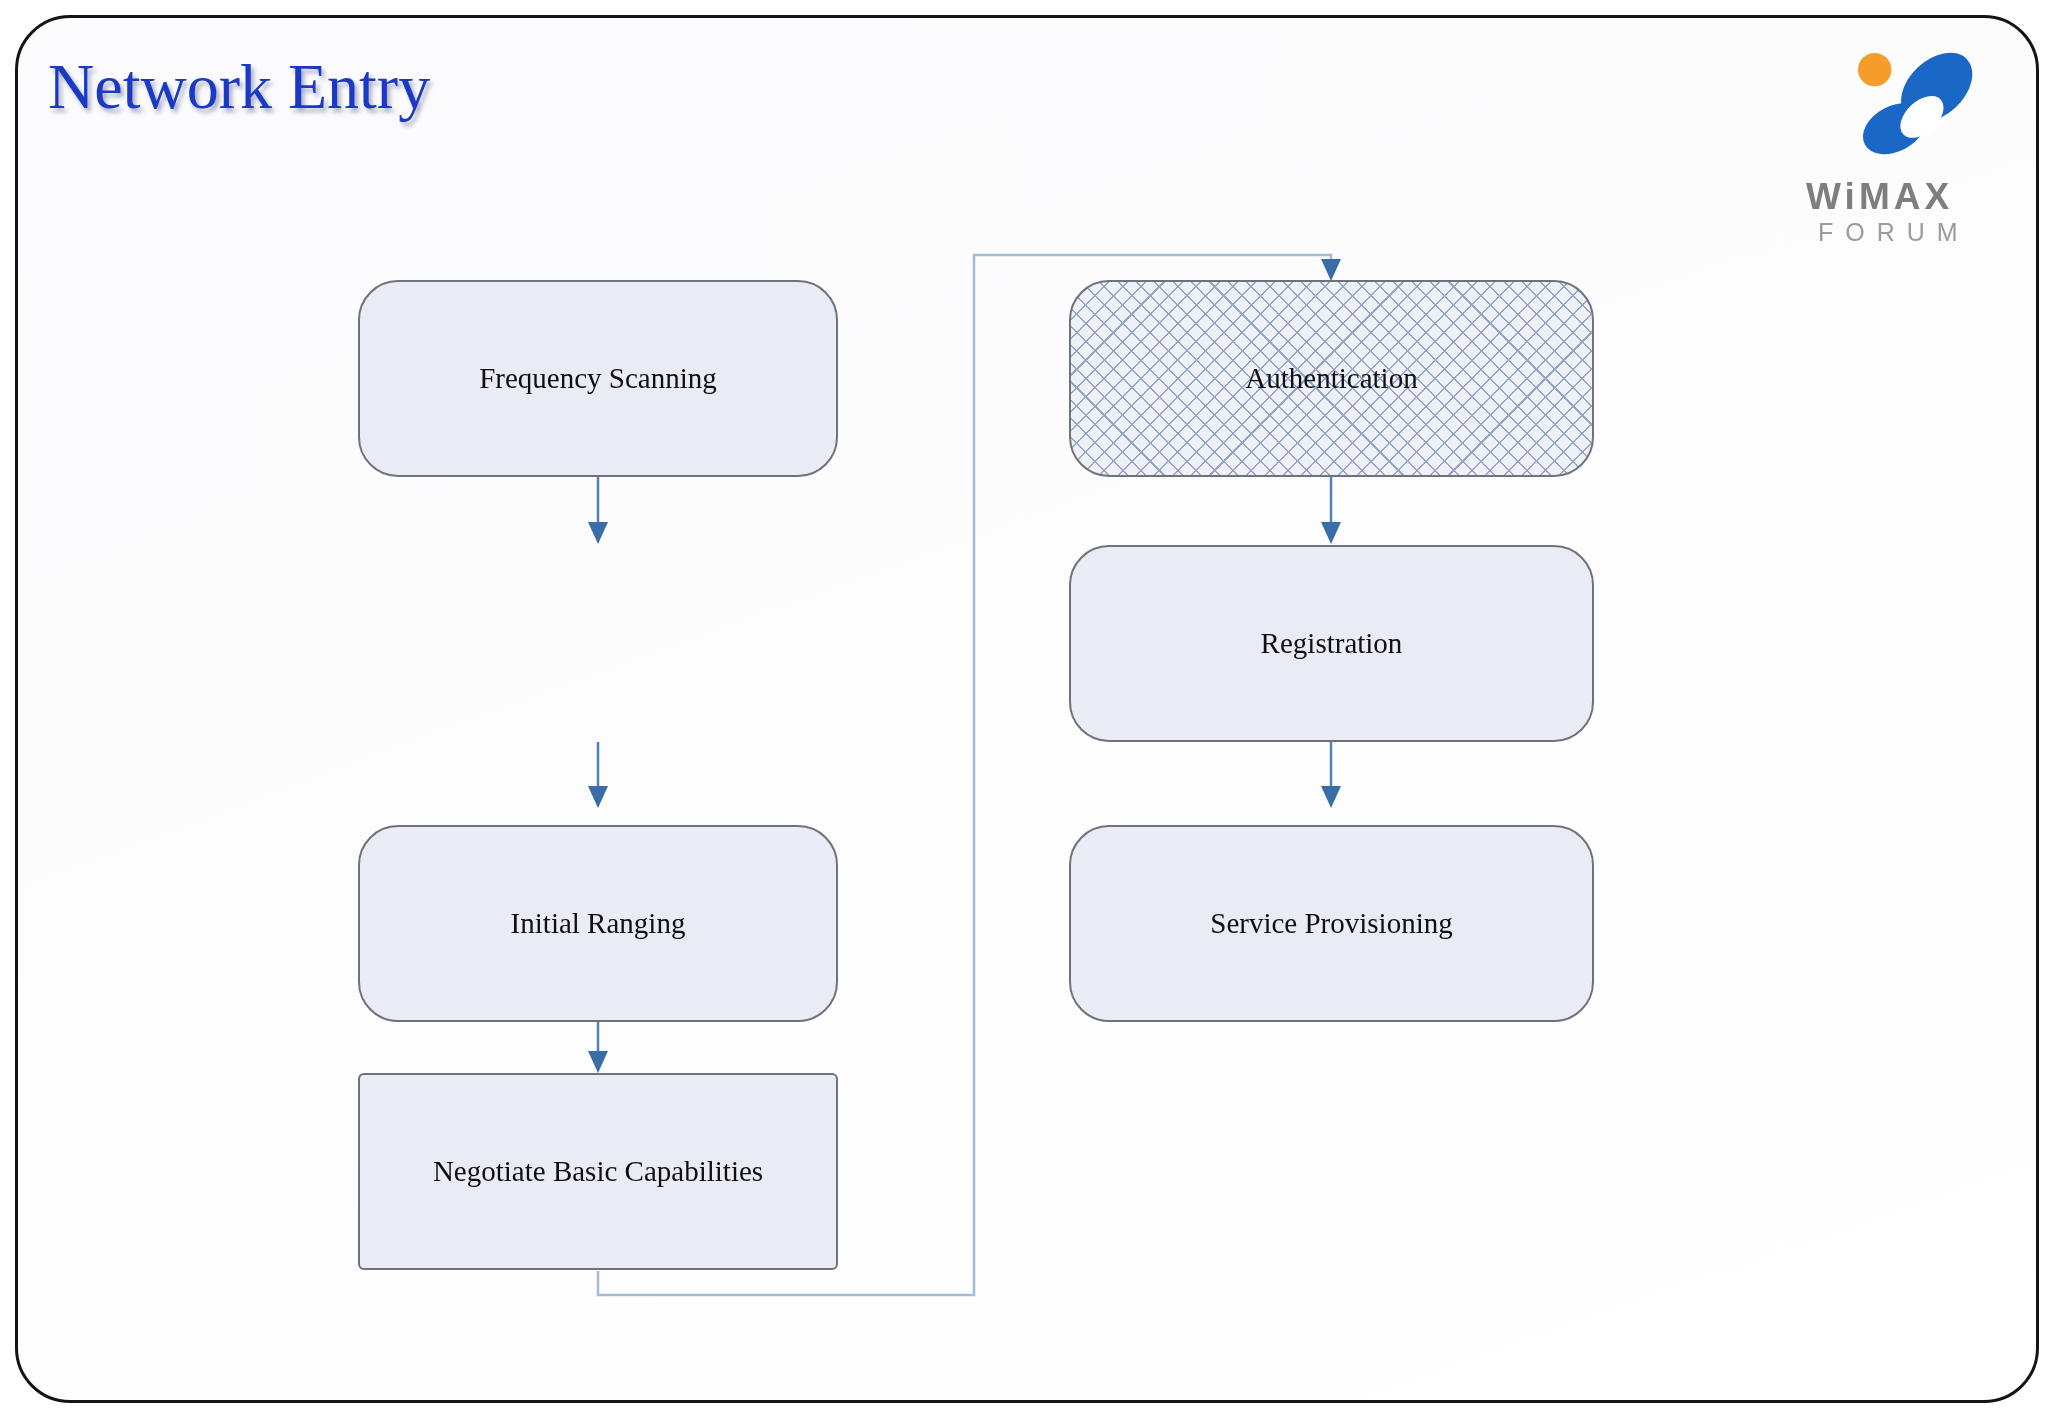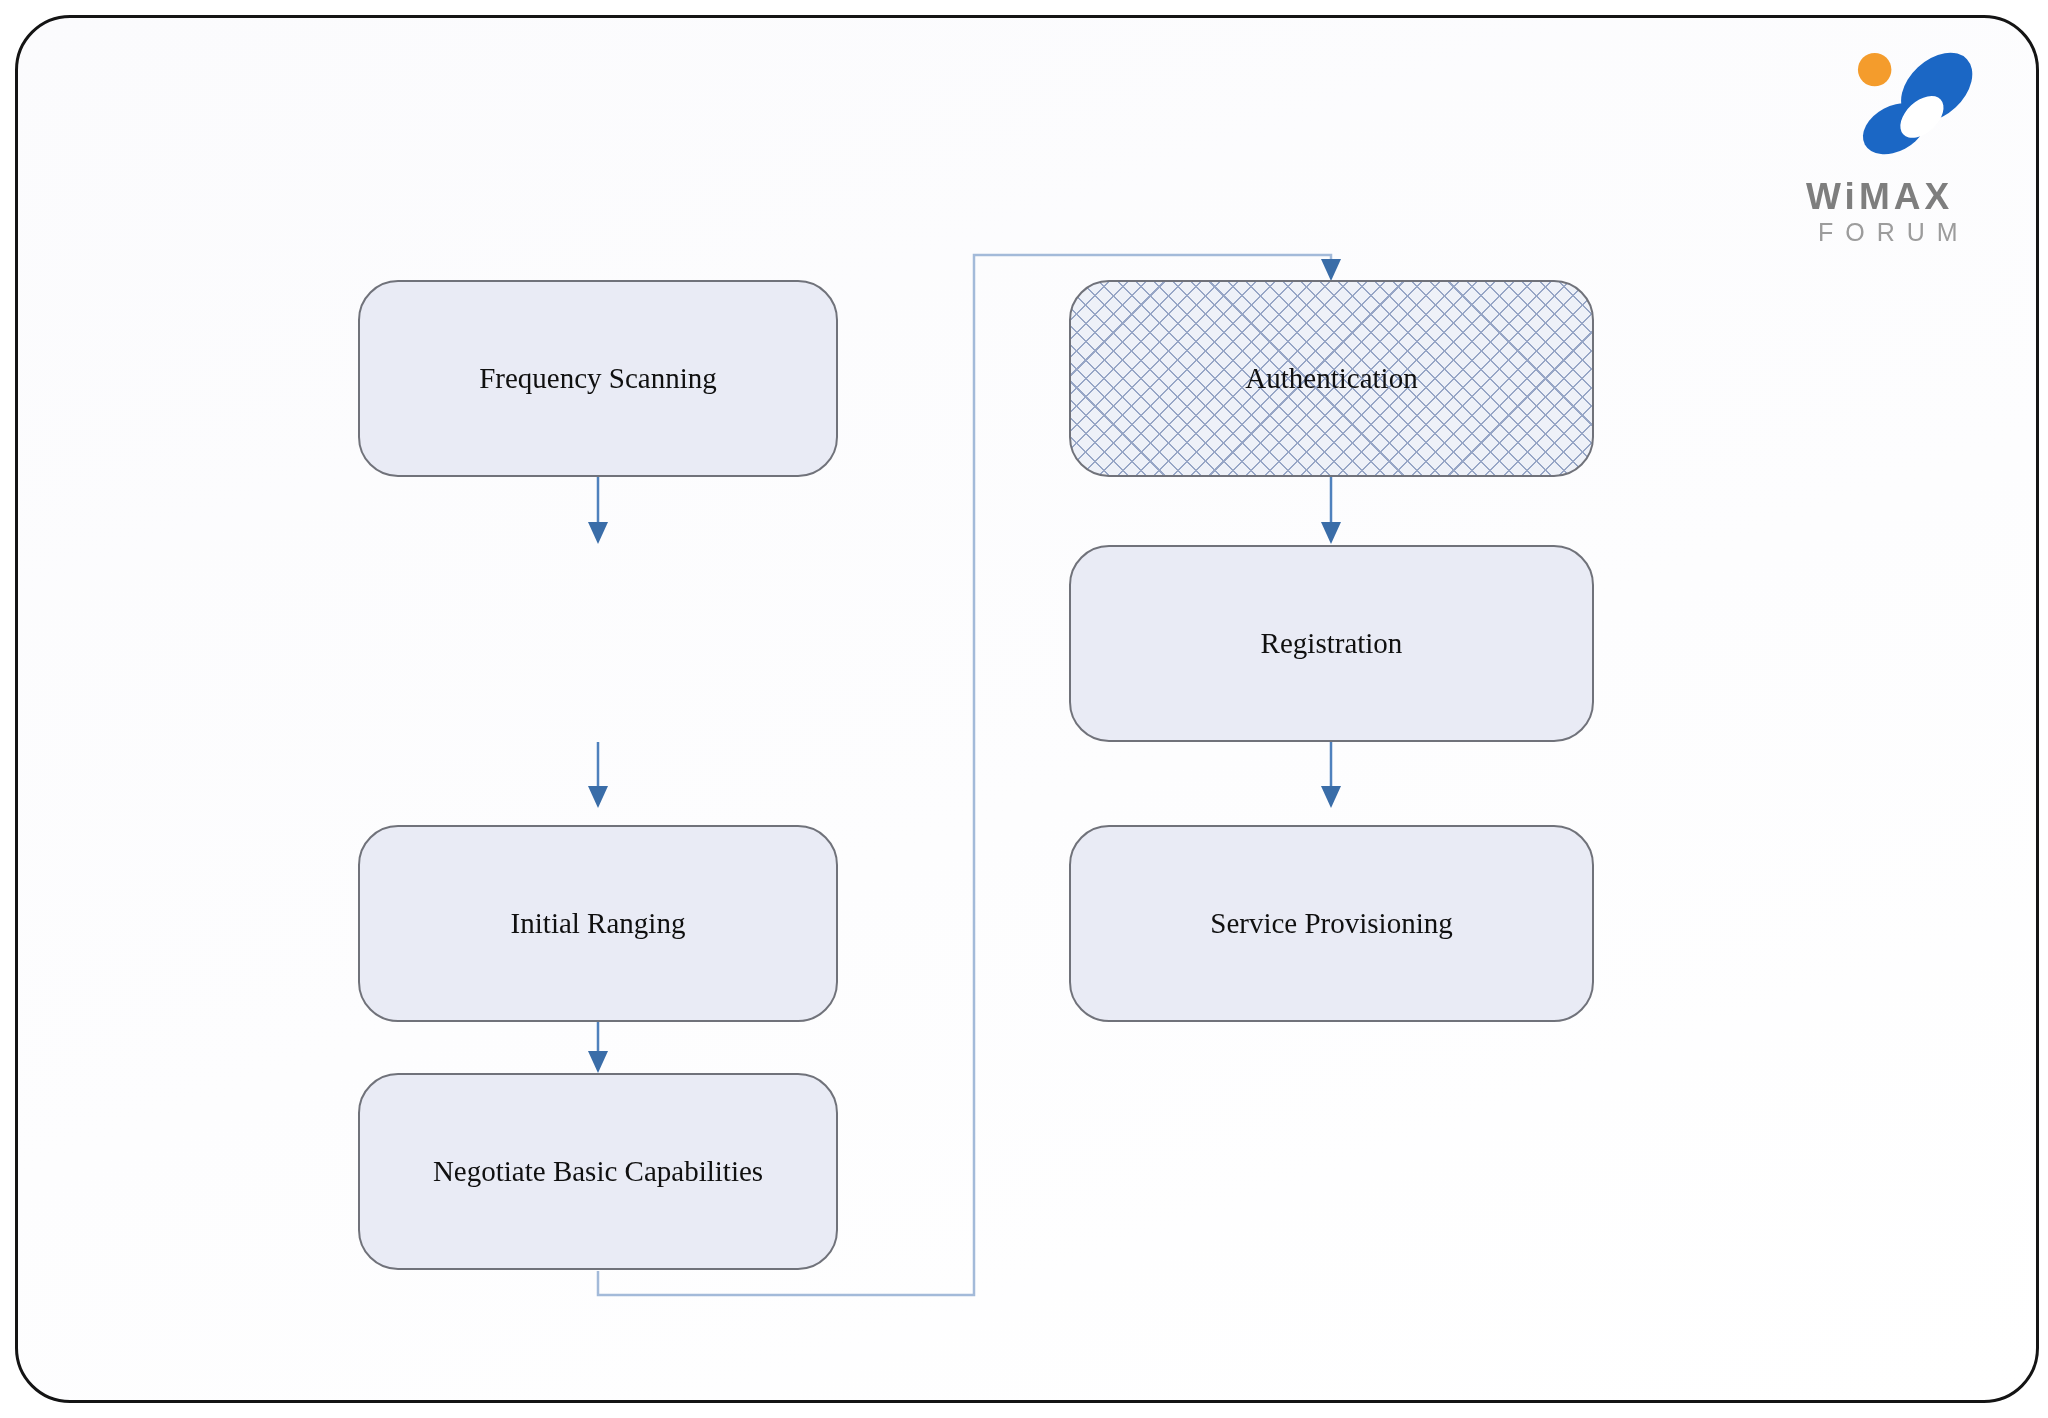--- a/index.html
+++ b/index.html
@@ -61,6 +61,7 @@
 
 <div class="slide">
 
+  <div class="slide-title">Network Entry</div>
 
   <div class="logo">
     <svg width="150" height="128" viewBox="0 0 150 130">

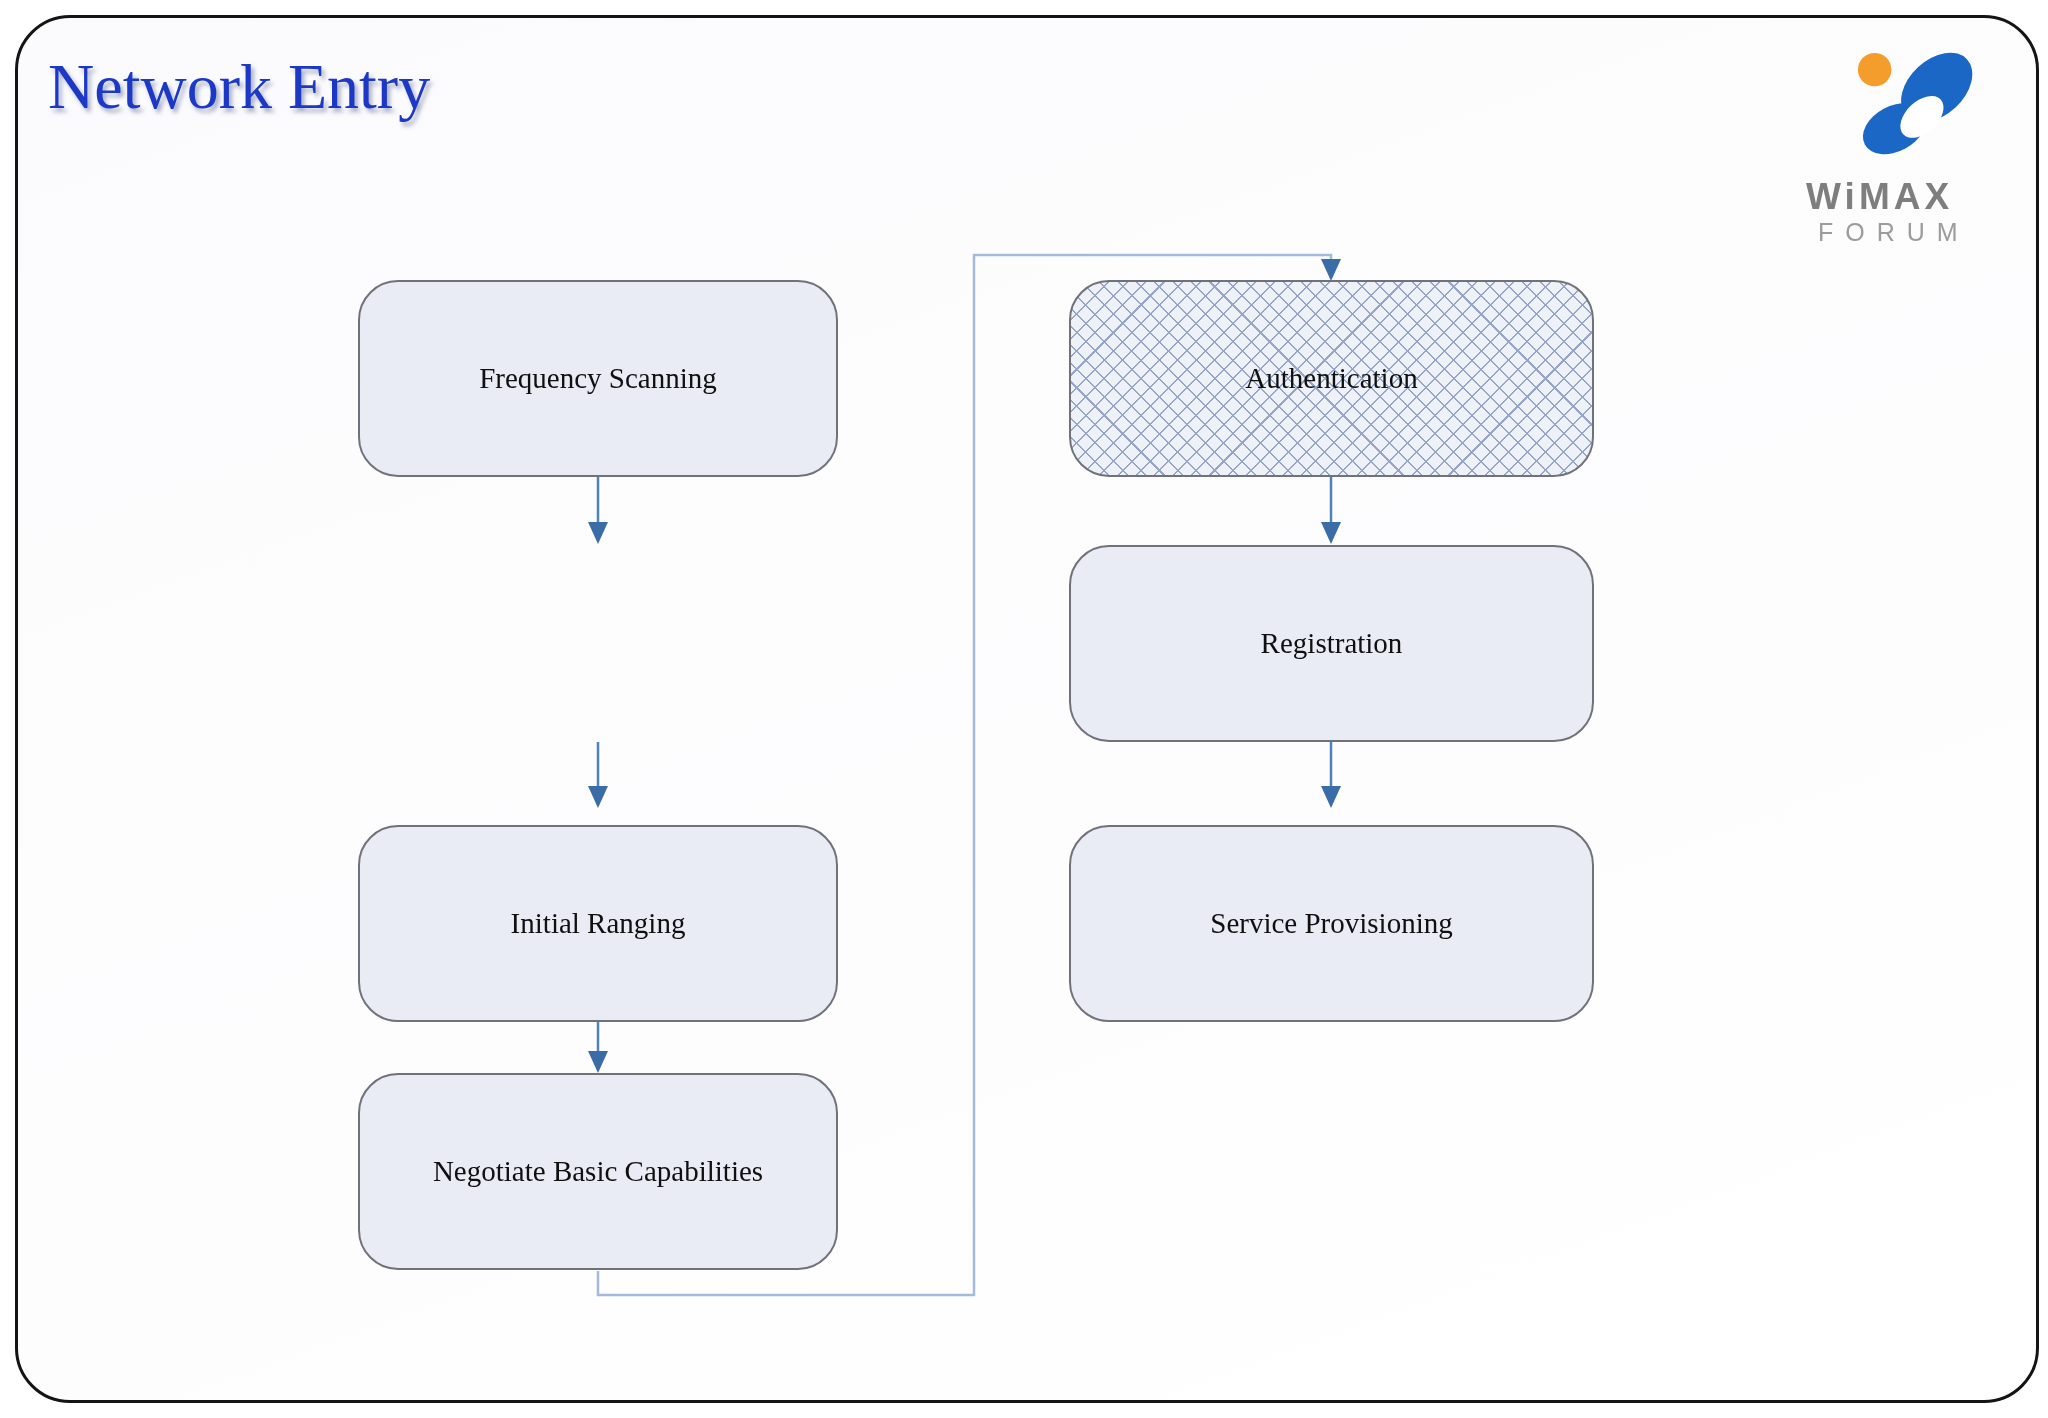--- a/index.html
+++ b/index.html
@@ -32,7 +32,7 @@
   }
   .col-left{left:340px;width:480px;height:197px;text-align:center;}
   .col-right{left:1051px;width:525px;height:197px;}
-  .row-1{top:262px;} .row-2{top:527px;} .row-3{top:790px;margin-top:17px;} .row-4{top:1055px;}
+  .row-1{top:262px;} .row-2{top:527px;} .row-3{top:790px;margin-top:17px;} .row-4{top:1055px;border-radius:6px;}
   .hatched{
     background-color:var(--auth-fill);
     background-image:

